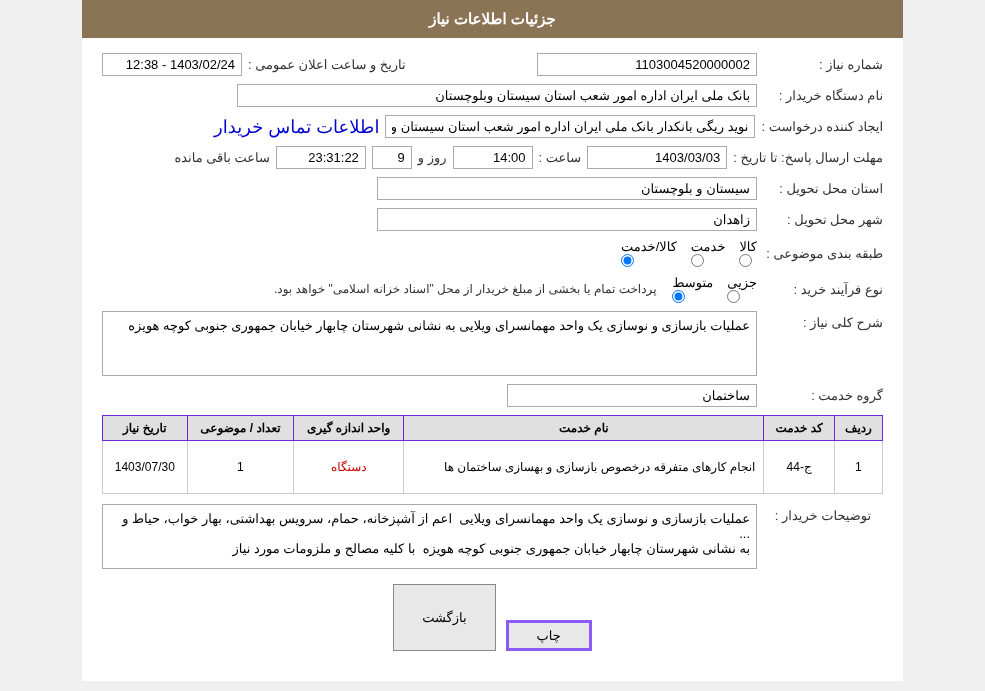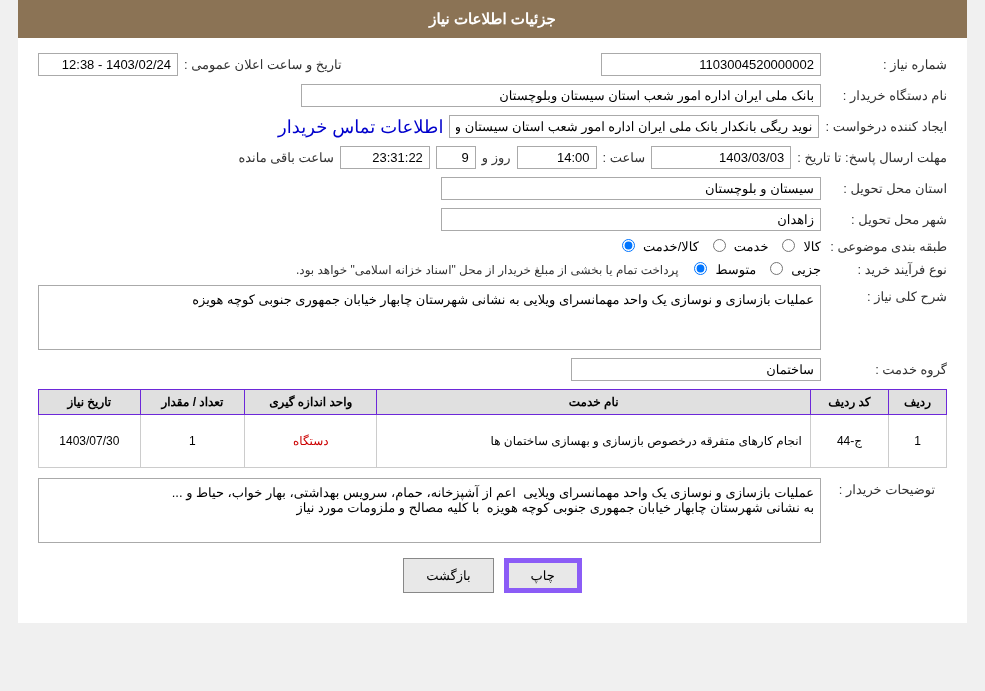--- a/index.html
+++ b/index.html
@@ -10,7 +10,7 @@
       direction: rtl;
     }
     .page-wrapper {
-      width: 949px;
+      width: 821px;
       margin: 0 auto;
       background: #fff;
     }

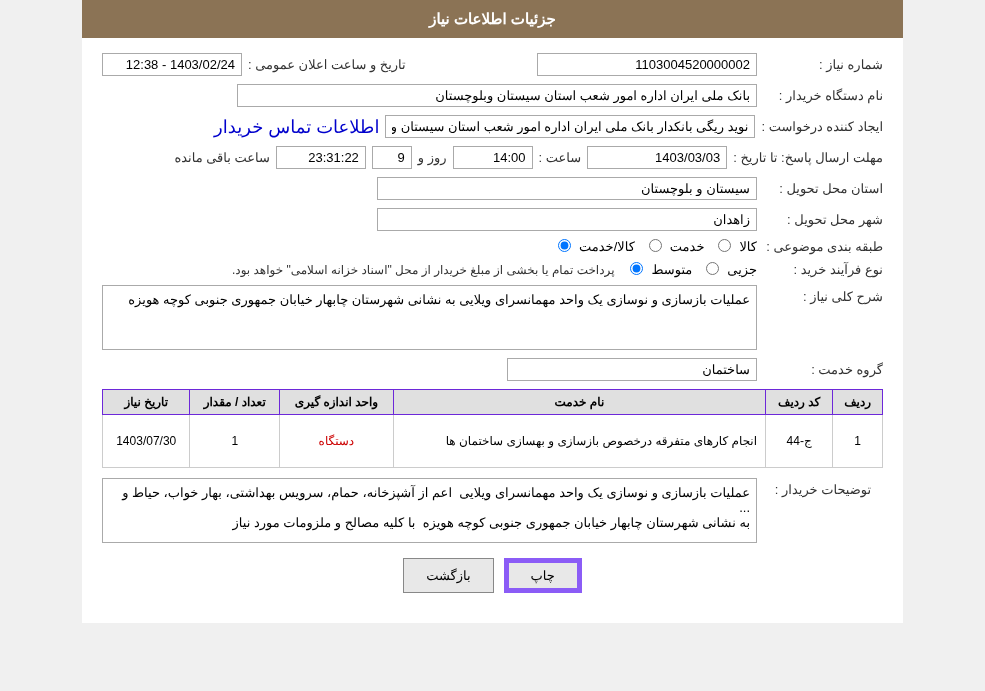--- a/index.html
+++ b/index.html
@@ -71,8 +71,9 @@
     }
     .radio-item {
       display: flex;
-      align-items: flex-start;
-      gap: 8px;
+      align-items: flex-end;
+      gap: 0;
+      flex-direction: column;
     }
     .notice-text {
       color: #333;

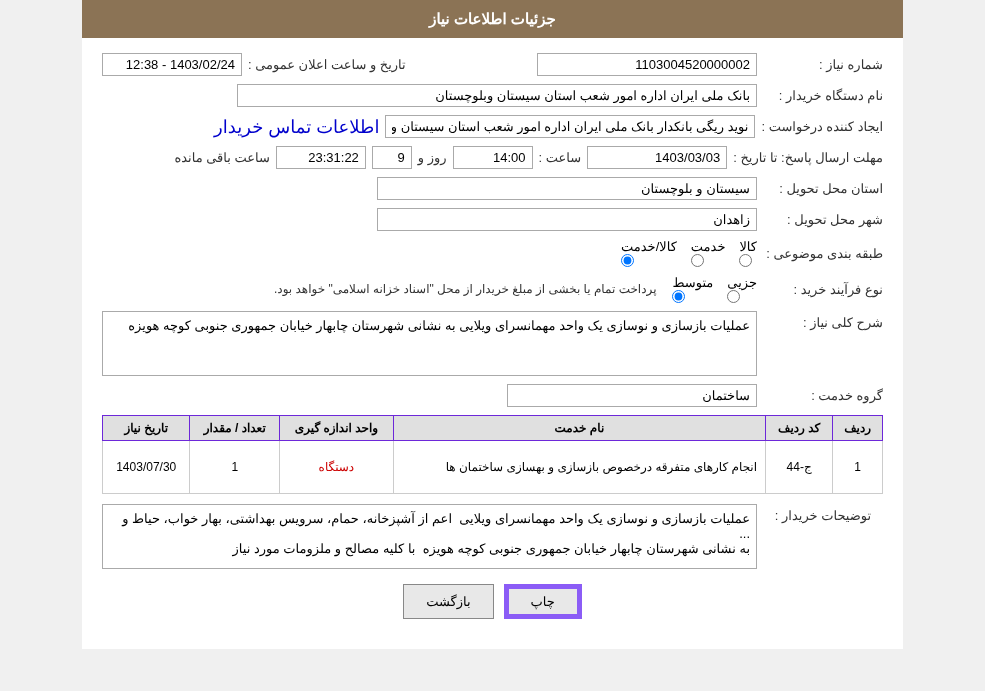--- a/index.html
+++ b/index.html
@@ -236,7 +236,7 @@
           <th>کد ردیف</th>
           <th>نام خدمت</th>
           <th>واحد اندازه گیری</th>
-          <th>تعداد / مقدار</th>
+          <th>تعداد / موضوعی</th>
           <th>تاریخ نیاز</th>
         </tr>
       </thead>

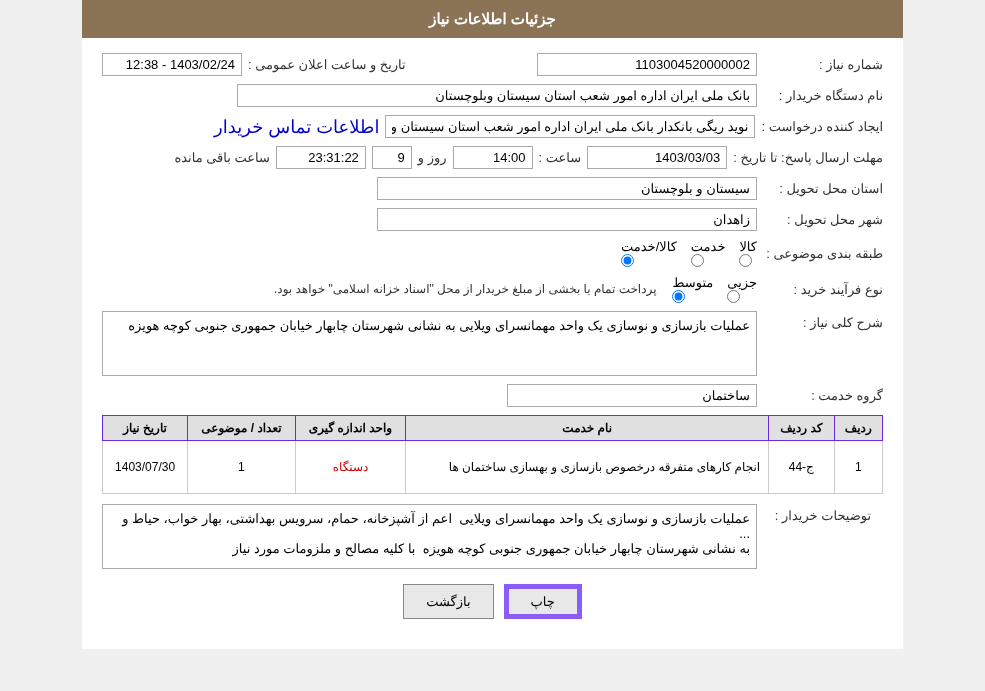--- a/index.html
+++ b/index.html
@@ -233,7 +233,7 @@
       <thead>
         <tr>
           <th>ردیف</th>
-          <th>کد ردیف</th>
+          <th>کد خدمت</th>
           <th>نام خدمت</th>
           <th>واحد اندازه گیری</th>
           <th>تعداد / موضوعی</th>

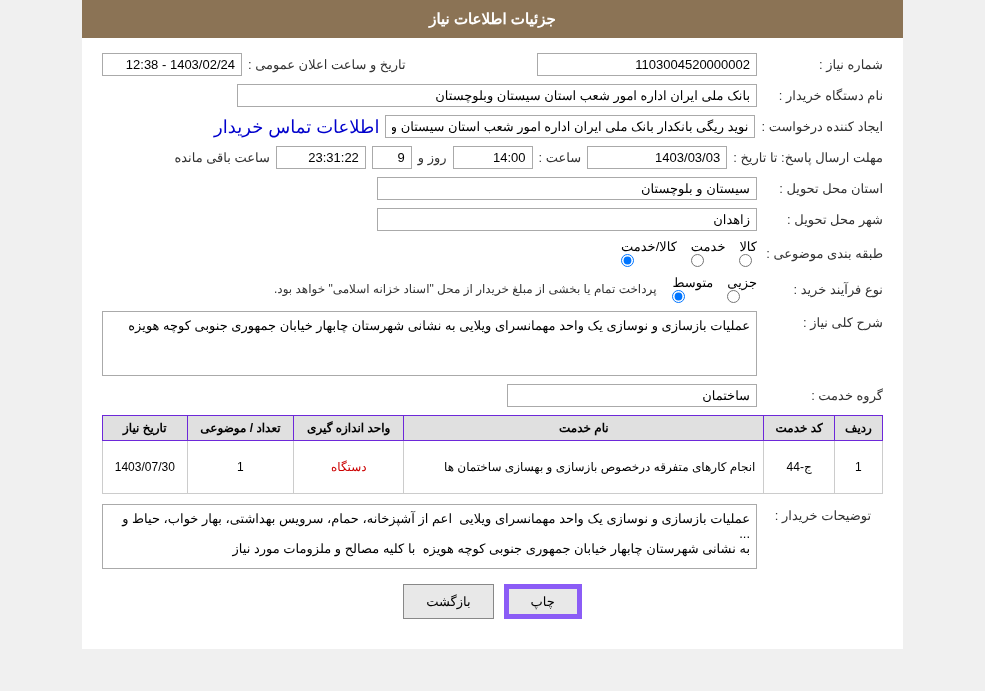--- a/index.html
+++ b/index.html
@@ -107,7 +107,7 @@
       margin-bottom: 15px;
     }
     .btn {
-      padding: 5px 22px;
+      padding: 5px 28px;
       font-size: 13px;
       font-family: Tahoma, Arial, sans-serif;
       cursor: pointer;

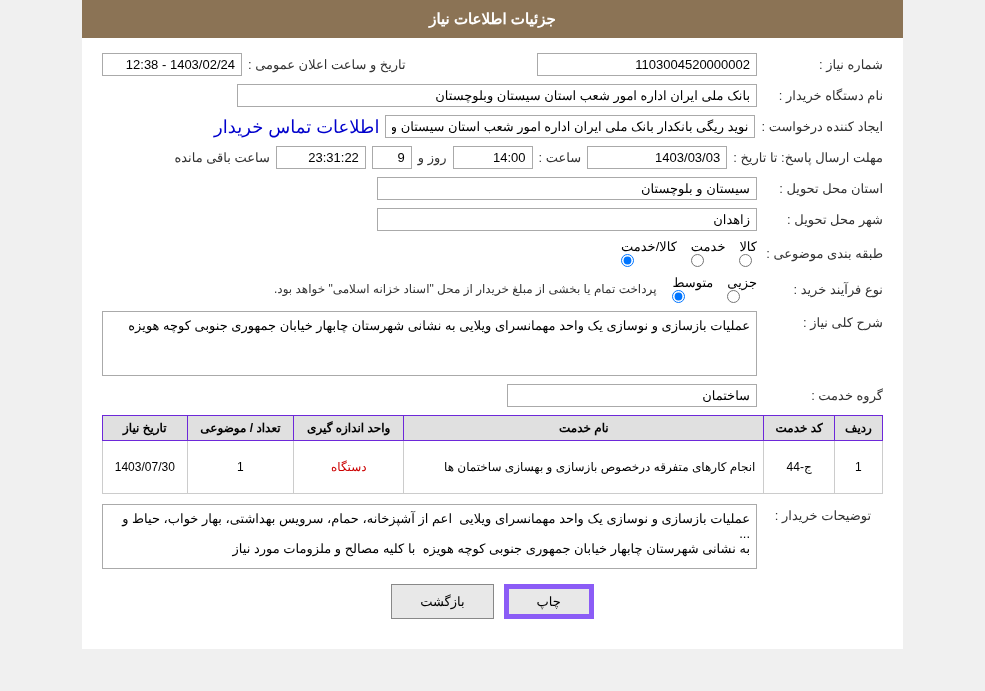--- a/index.html
+++ b/index.html
@@ -116,7 +116,8 @@
     }
     .btn-print {
       background: #e8e8e8;
-      border: 5px solid #8b5cf6;
+      border: 3px solid #8b5cf6;
+      margin-top: 36px;
     }
     .btn-back {
       background: #e8e8e8;

